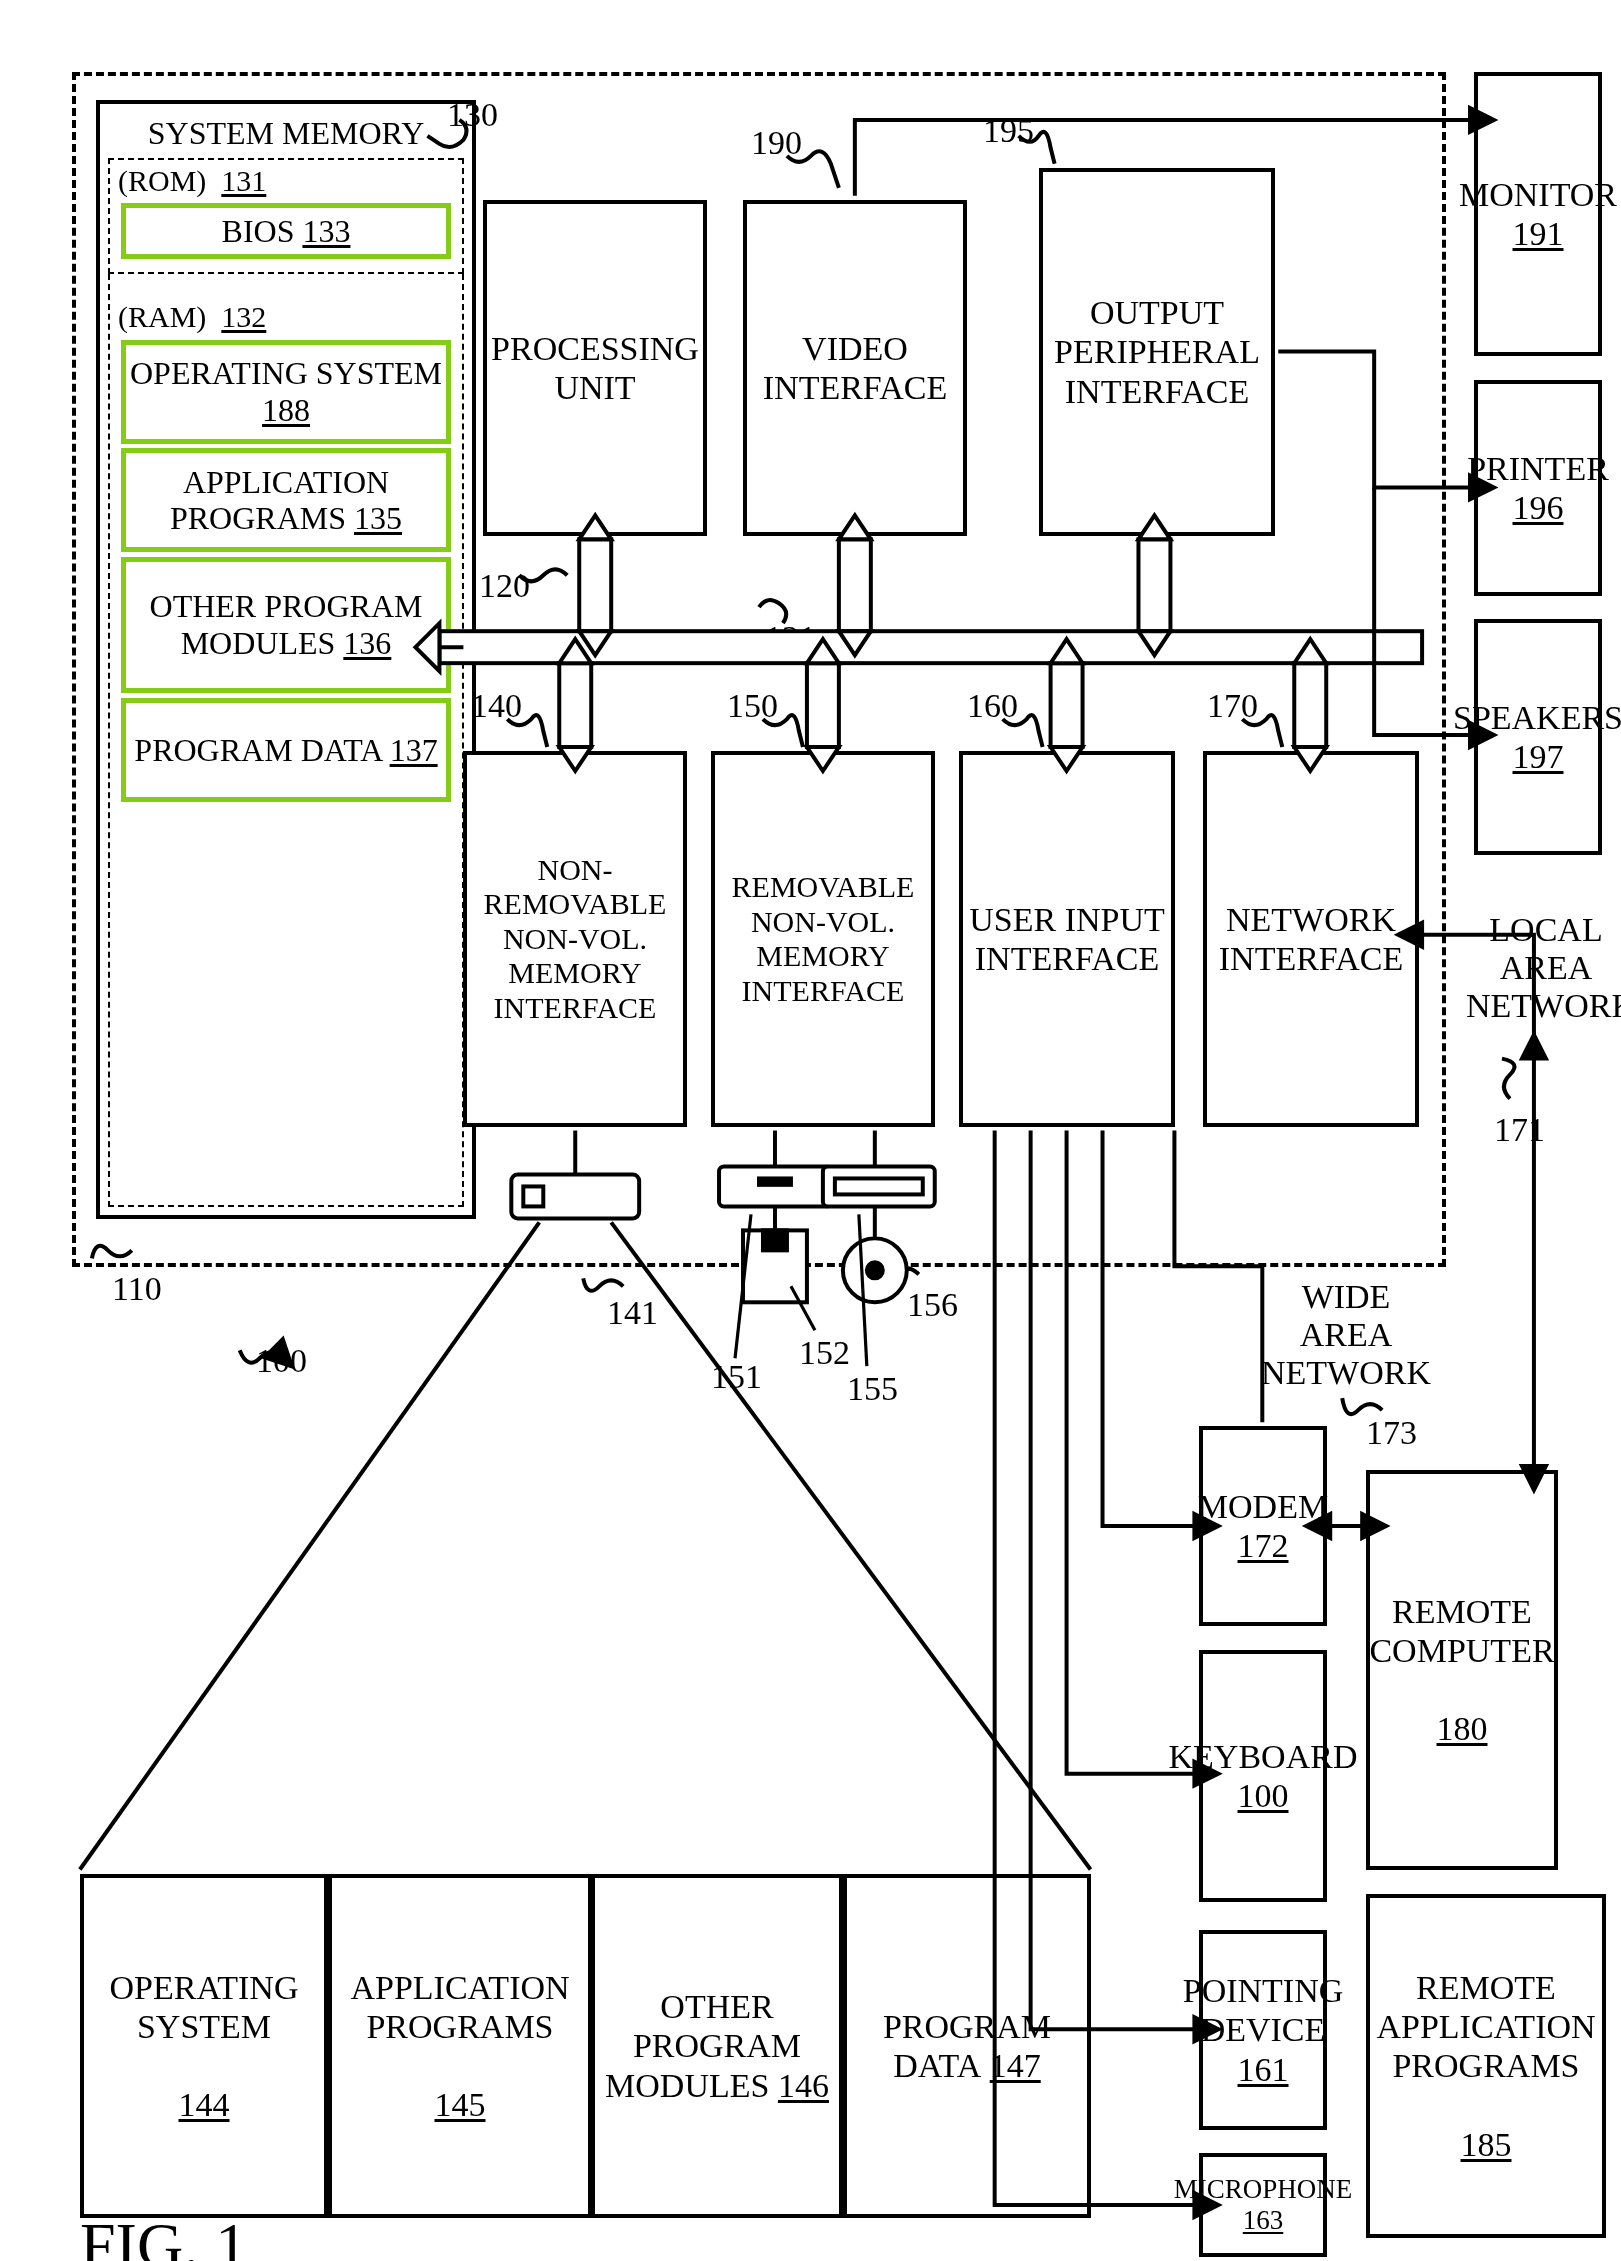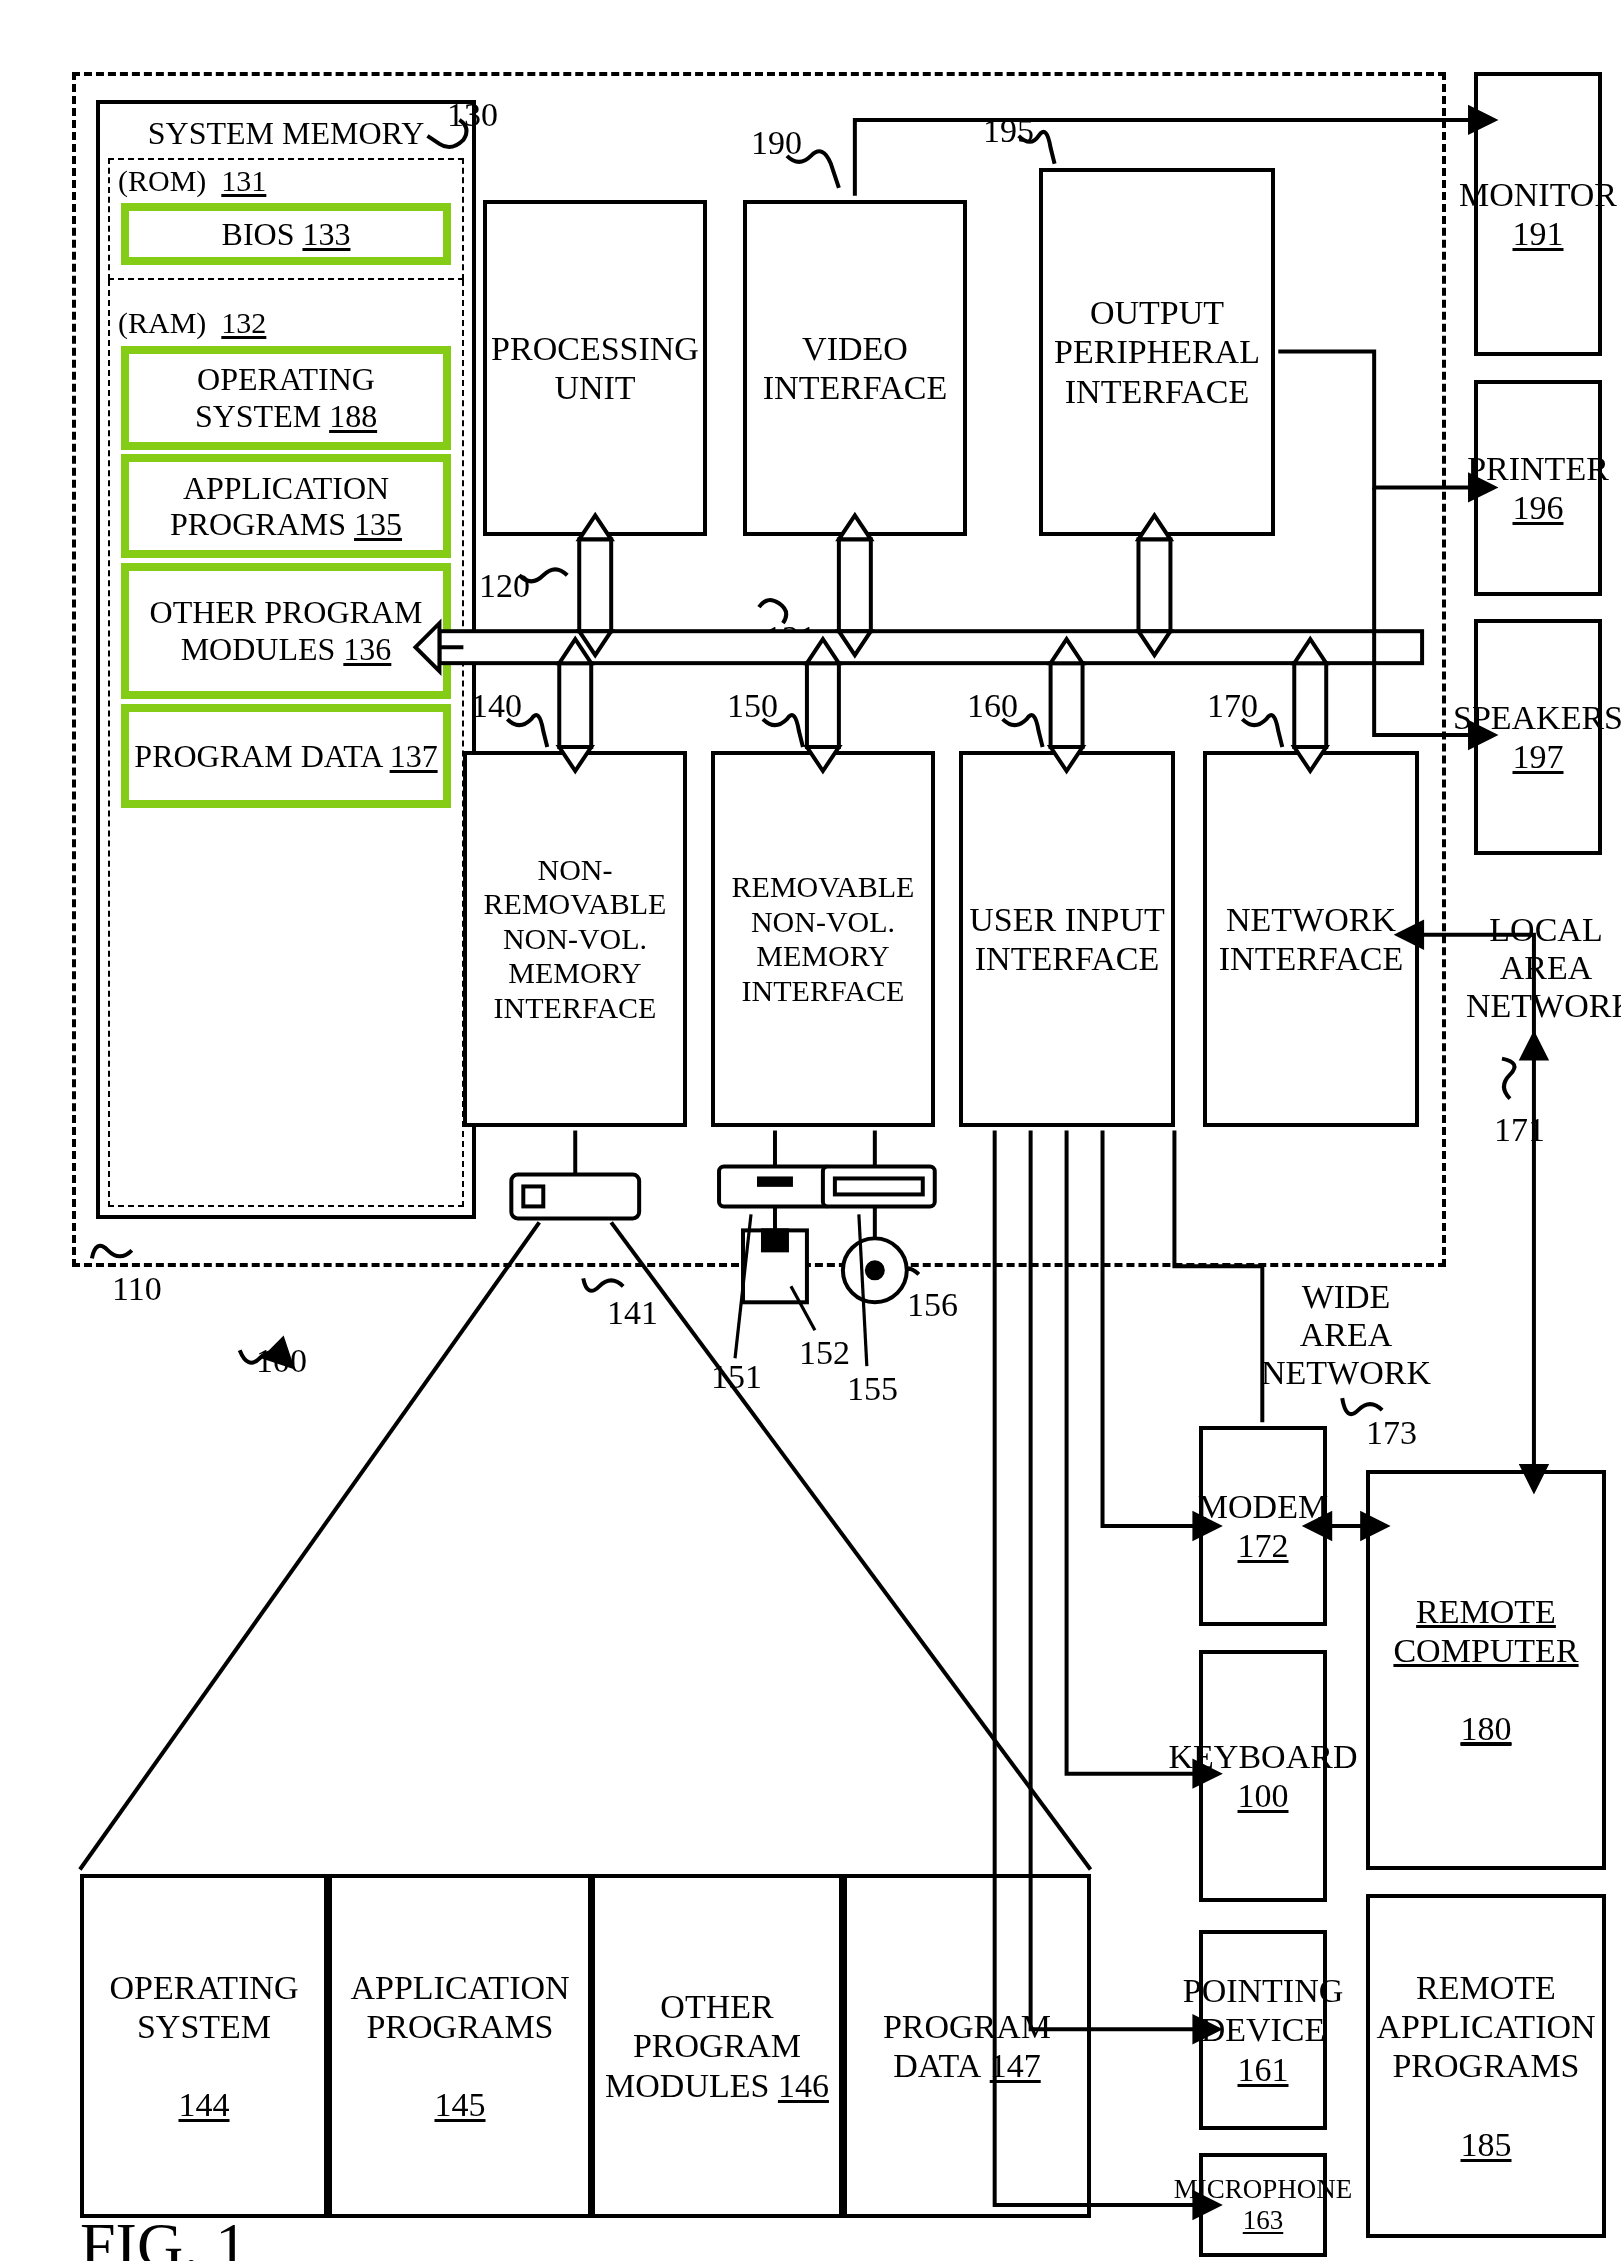--- a/index.html
+++ b/index.html
@@ -56,7 +56,7 @@
     pointer-events: none;
   }
   .inner-box {
-    border: 8px solid #84cc16;
+    border: 5px solid #84cc16;
     margin: 4.8px 8px;
     padding: 4.8px 3.2px;
     text-align: center;

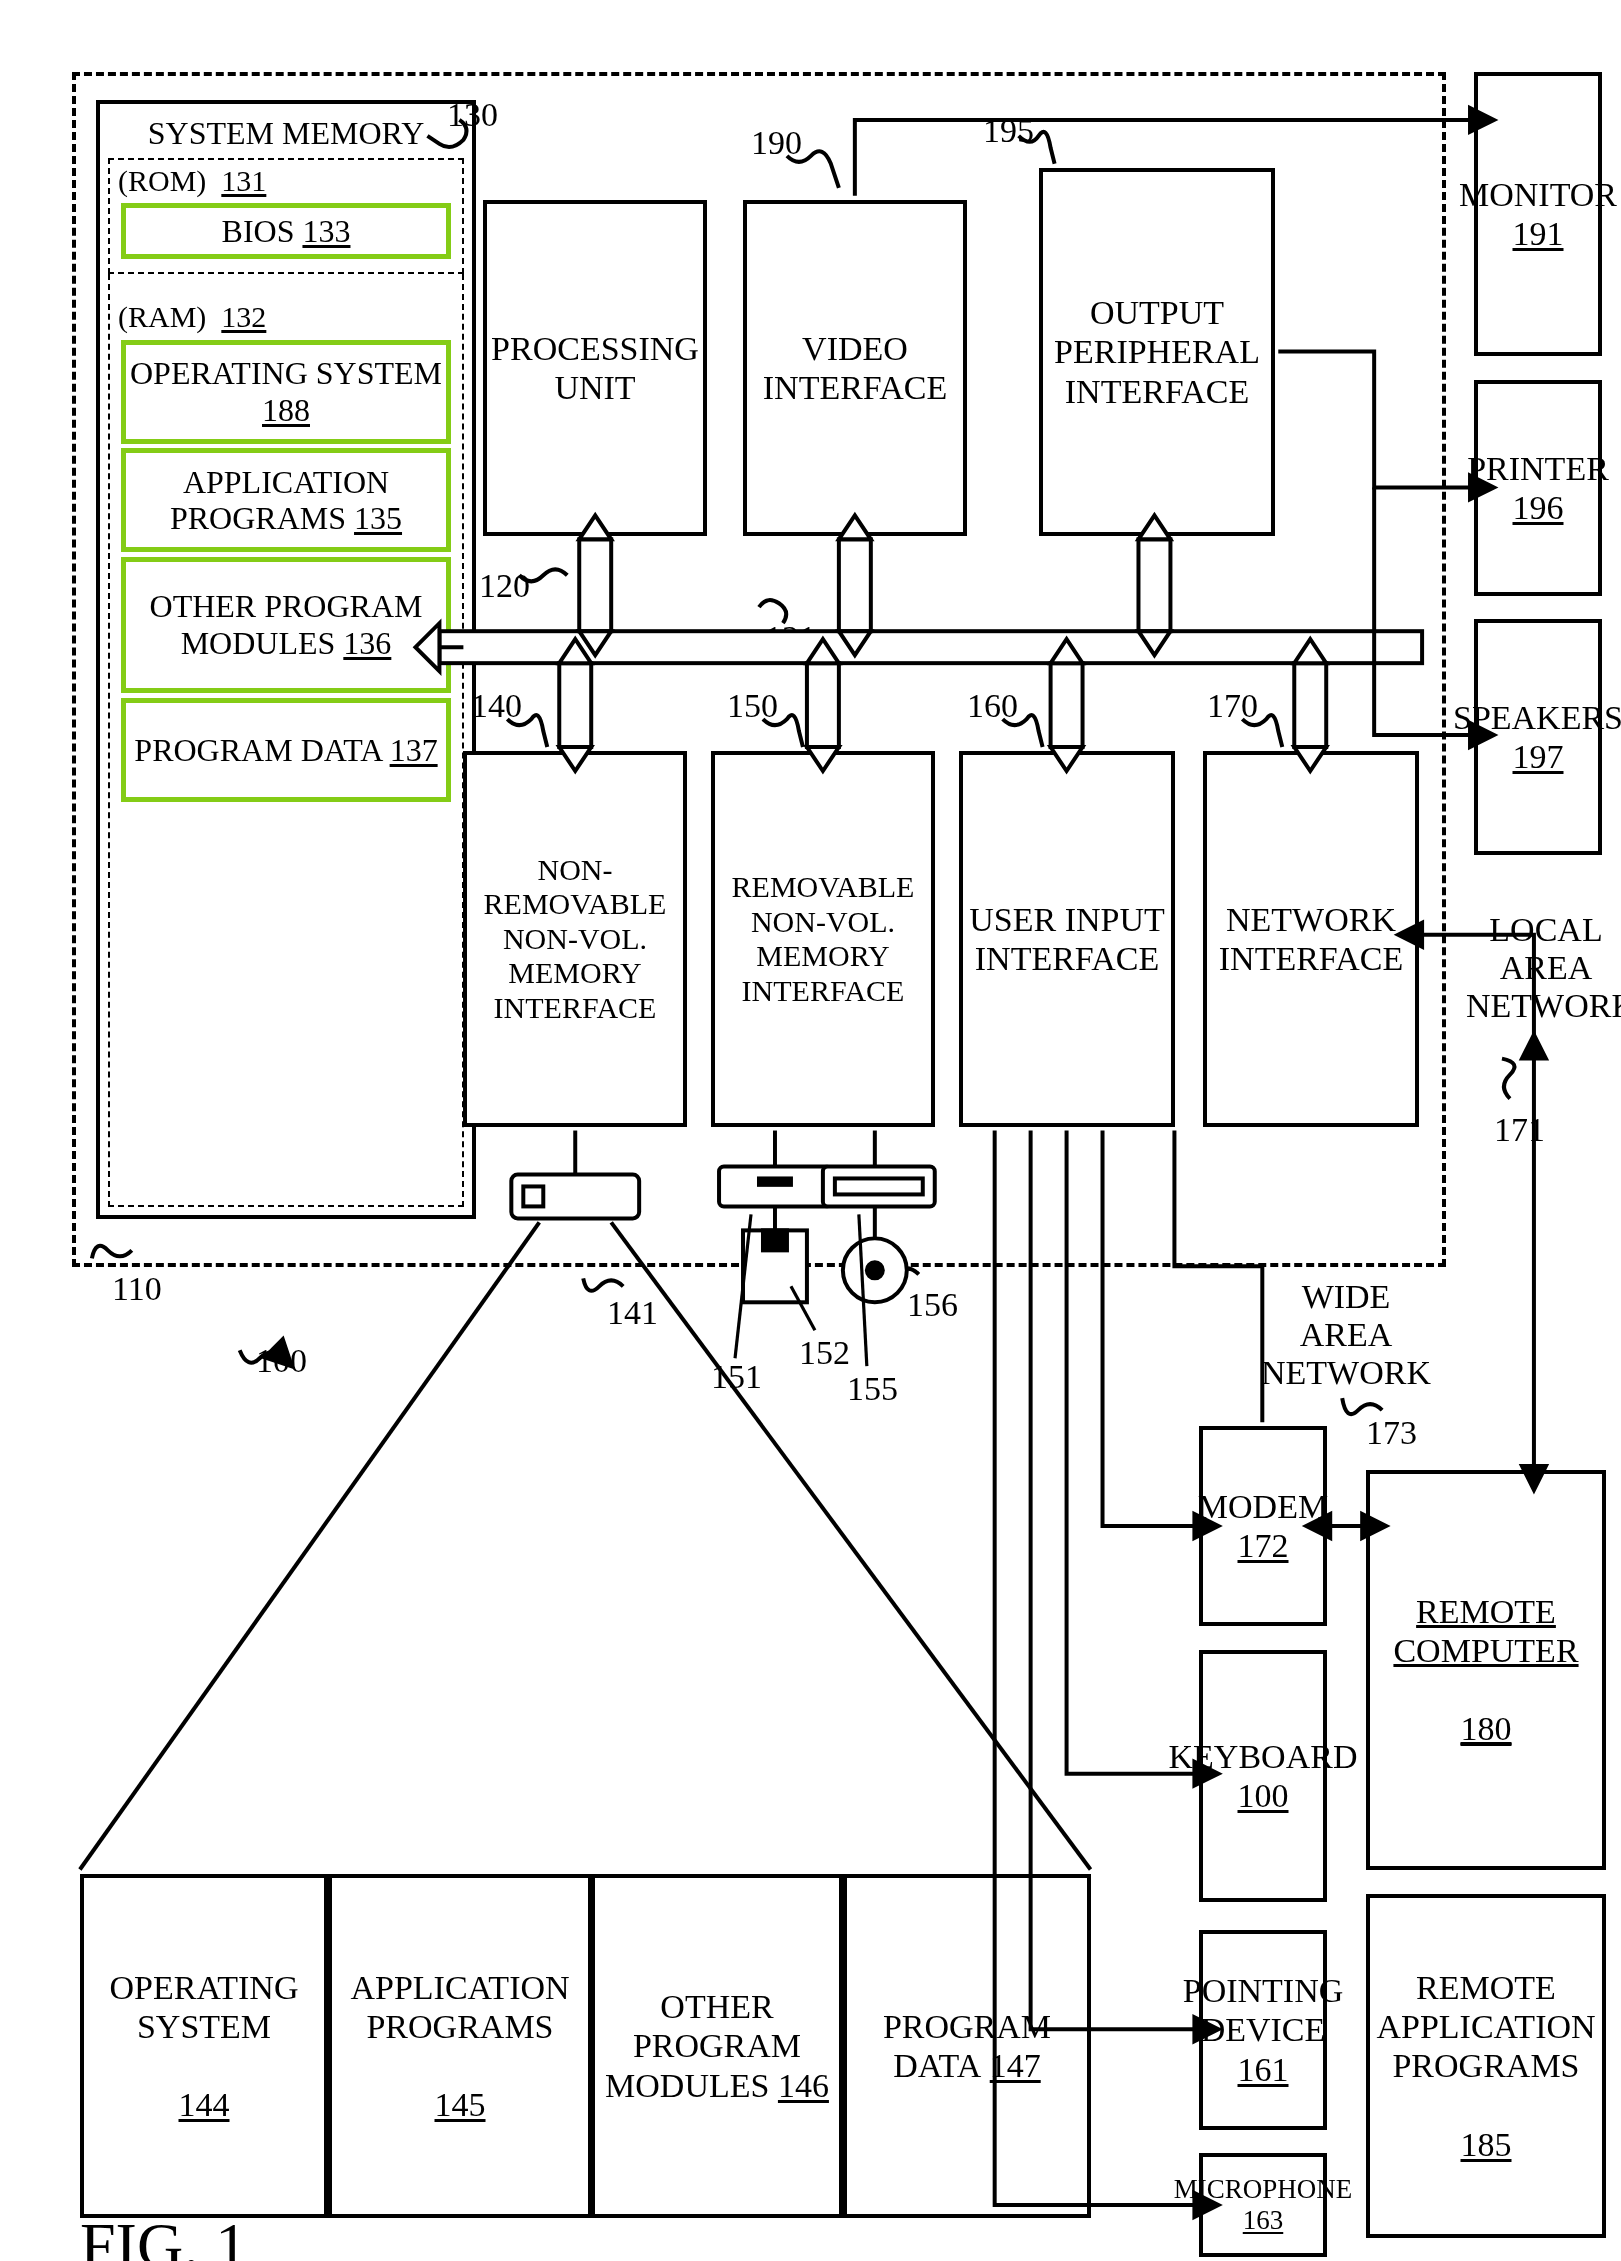--- a/index.html
+++ b/index.html
@@ -168,7 +168,7 @@
      <div><span>MICROPHONE</span><br><span class="num">163</span></div>
   </div>
 
-  <div class="box" style="left:1350px; top:1454px; width:240px; height:400px;text-decoration:underline;">
+  <div class="box" style="left:1350px; top:1454px; width:192px; height:400px;">
      <div><span>REMOTE COMPUTER</span><br><br><span class="num">180</span></div>
   </div>
 

